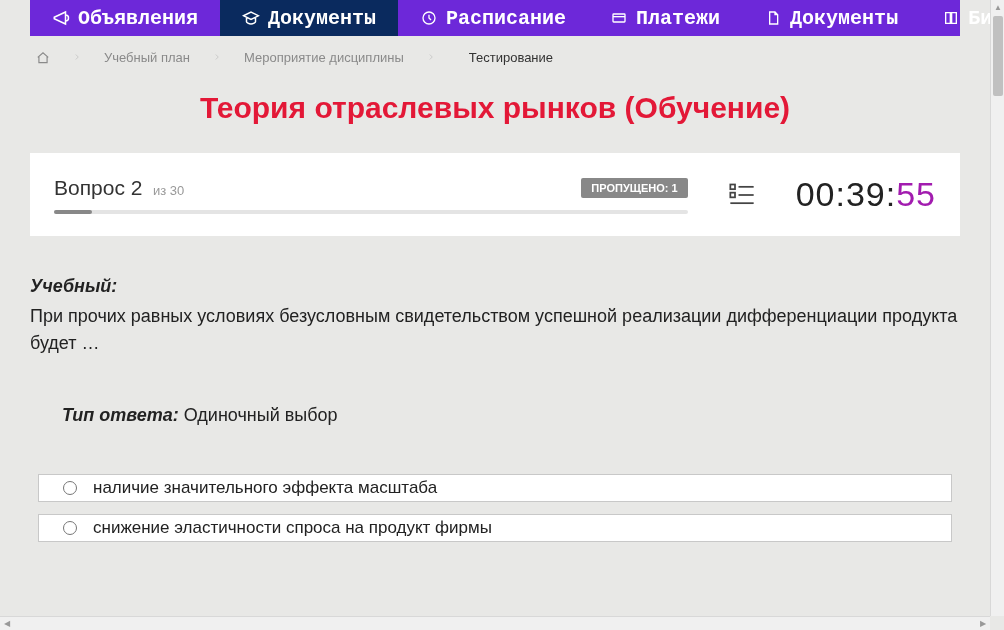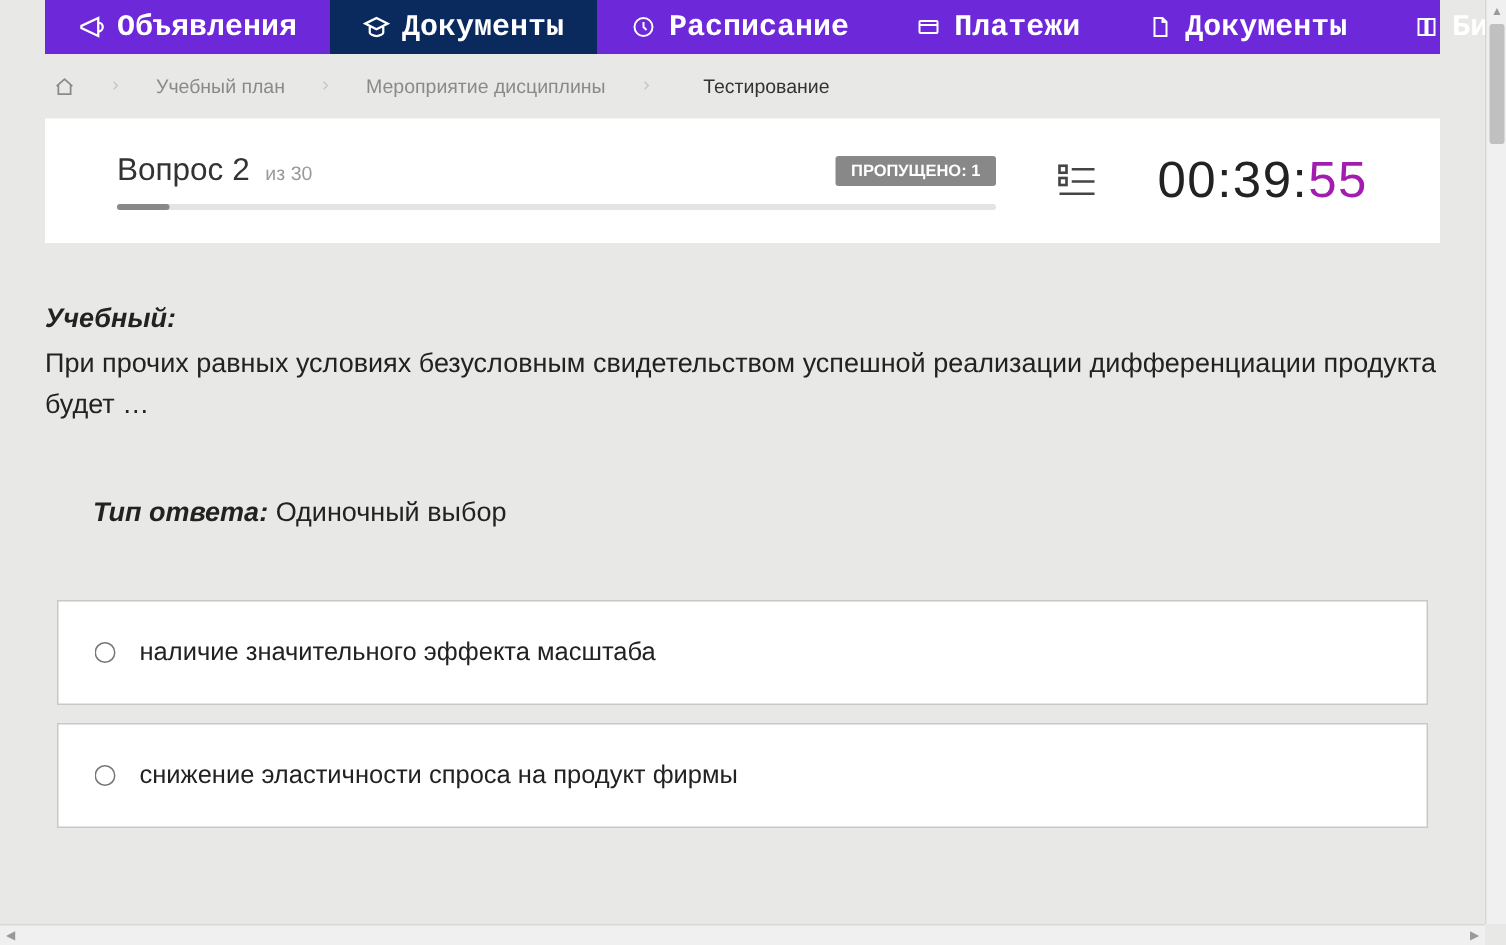--- a/index.html
+++ b/index.html
@@ -301,6 +301,7 @@
     <span class="current">Тестирование</span>
   </div>
 
+  <h1 class="page-title">Теория отраслевых рынков (Обучение)</h1>
 
   <div class="quiz-header">
     <div class="question-block">

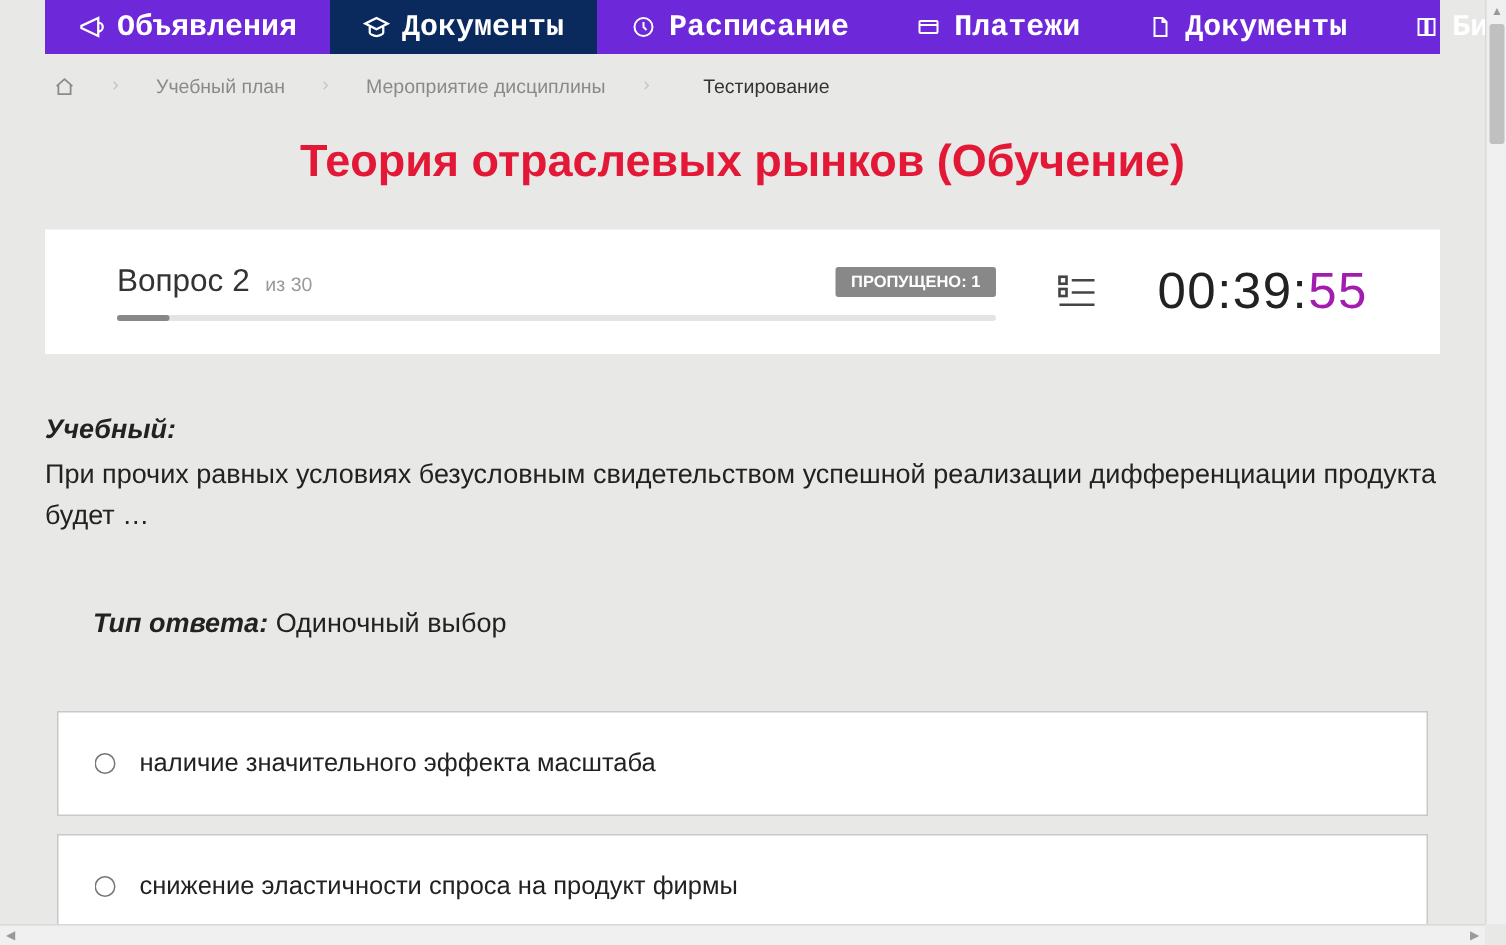--- a/index.html
+++ b/index.html
@@ -112,7 +112,7 @@
     .quiz-header {
       background: #fff;
       margin: 0 30px;
-      padding: 22px 48px;
+      padding: 22px 24px;
       display: flex;
       align-items: center;
       gap: 24px;

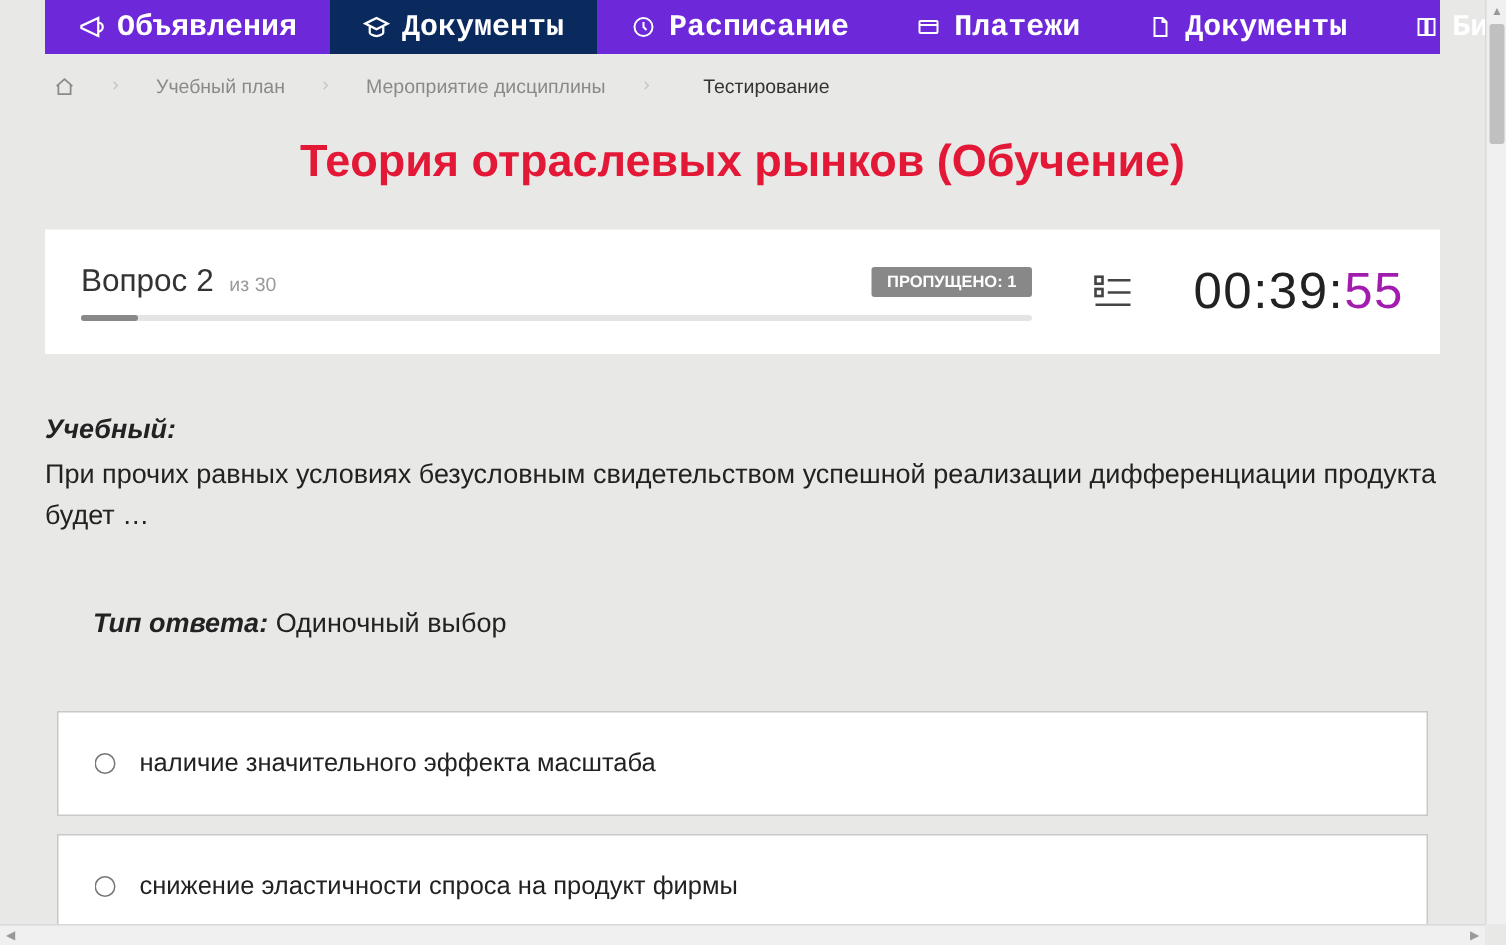--- a/index.html
+++ b/index.html
@@ -199,7 +199,7 @@
     .answer-option {
       border: 1px solid #c8c8c8;
       background: #fff;
-      padding: 24px 24px;
+      padding: 3px 24px;
       margin-bottom: 12px;
       display: flex;
       align-items: center;

